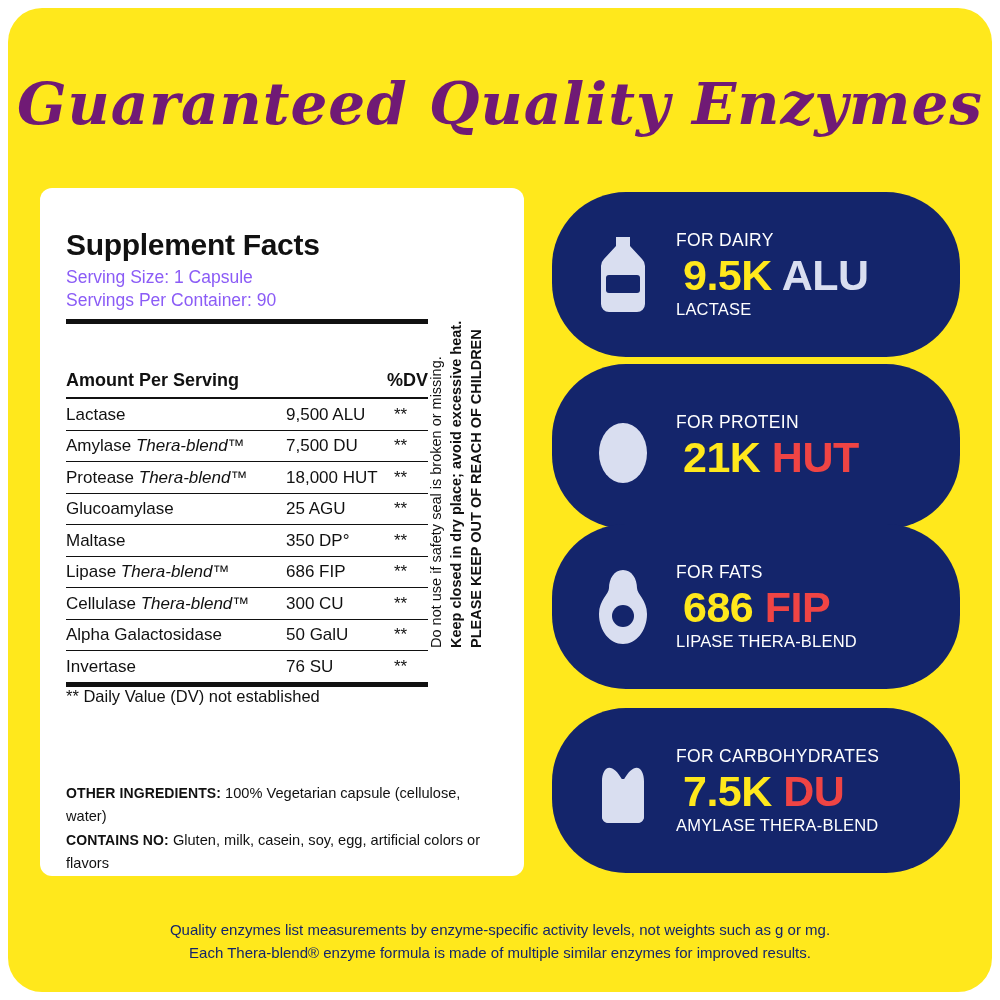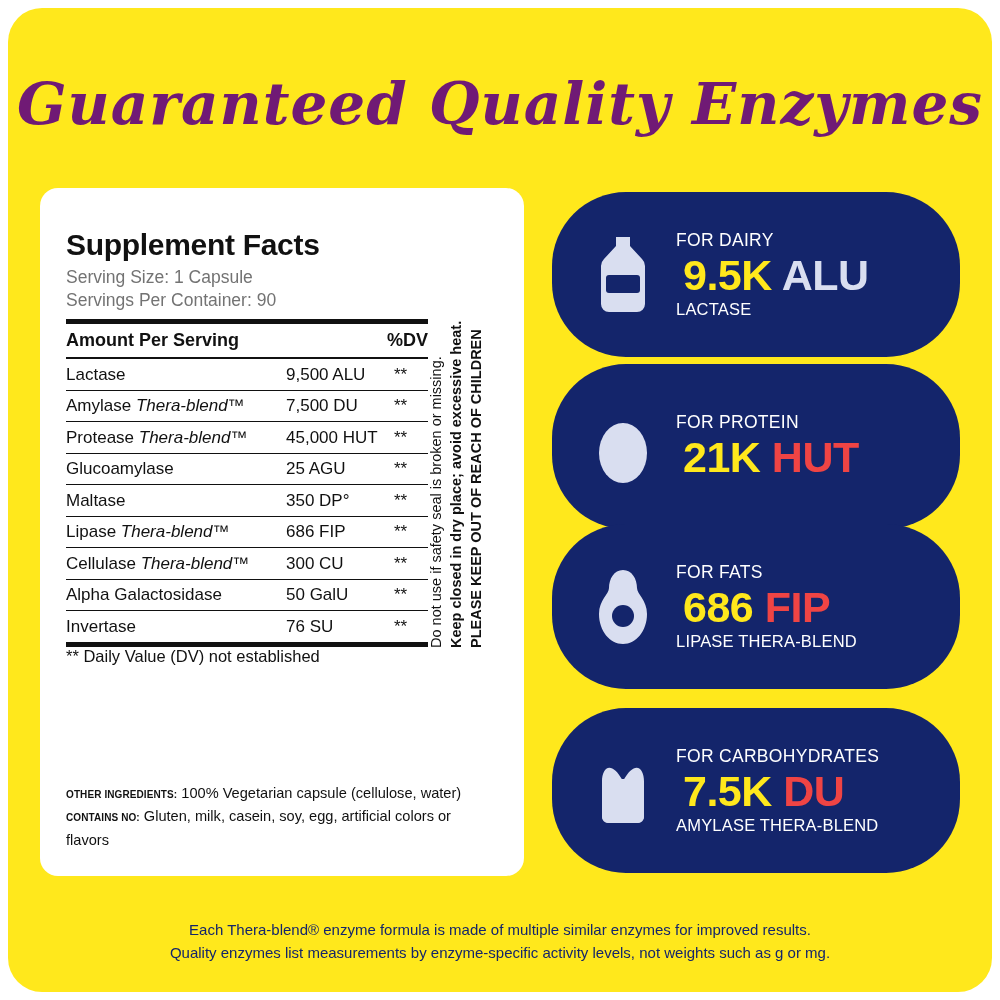--- a/index.html
+++ b/index.html
@@ -42,7 +42,7 @@
     left: 40px; top: 188px;
     width: 484px; height: 688px;
     background: #ffffff;
-    border-radius: 18px;
+    border-radius: 12px;
   }
   .facts-box {
     position: absolute;

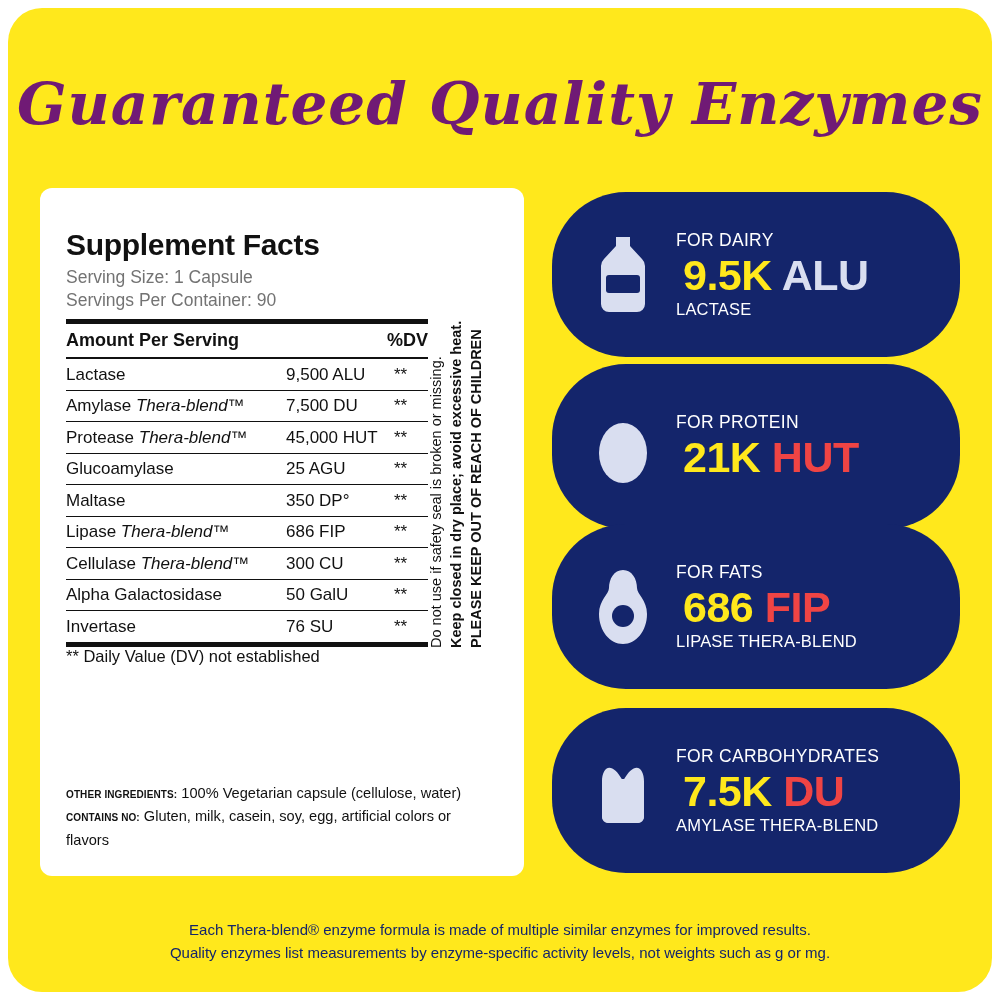--- a/index.html
+++ b/index.html
@@ -58,7 +58,7 @@
   }
   .serving-line {
     font-size: 17.5px;
-    color: #737373;
+    color: #8b5cf6;
     line-height: 1.32;
   }
   .rule-thick { border-top: 5px solid #111; margin-top: 7px; }

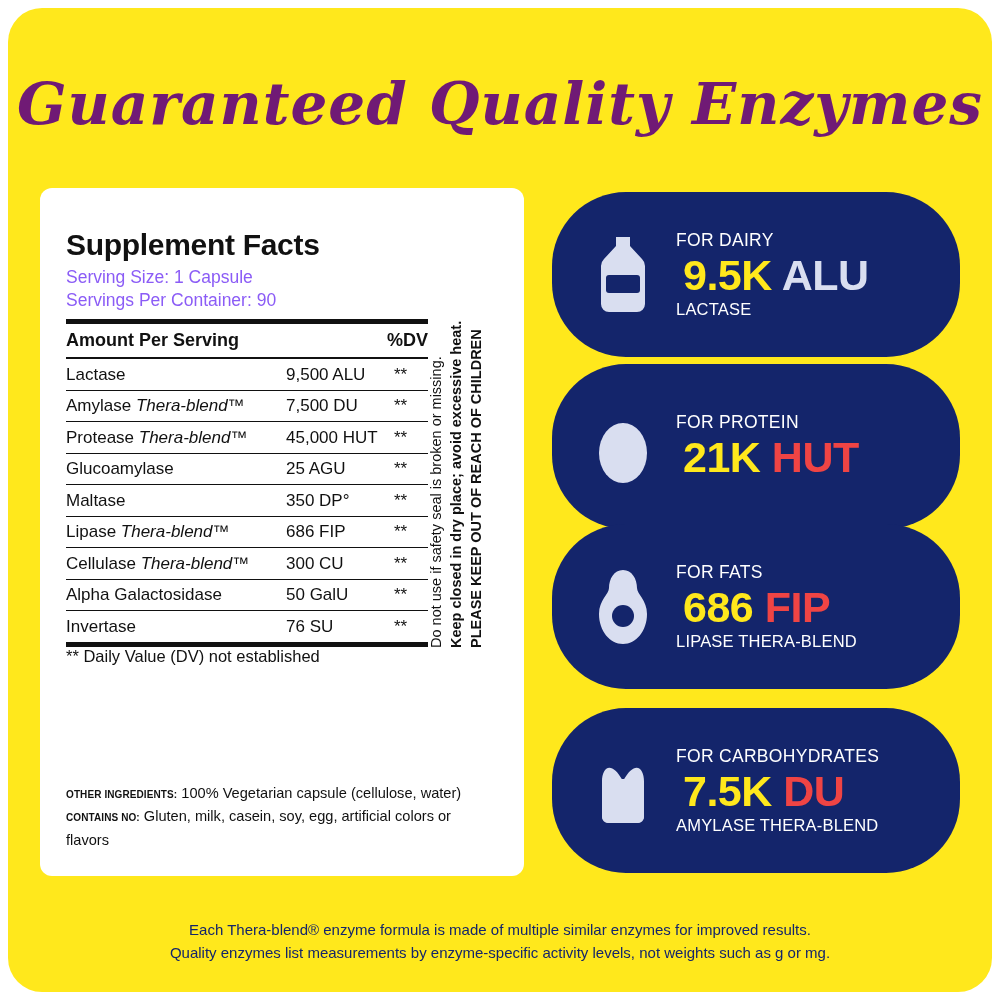--- a/index.html
+++ b/index.html
@@ -84,7 +84,7 @@
     color: #111;
     padding: 6px 0 6px 0;
   }
-  .hdr-row .nm { flex: 1 1 auto; }
+  .hdr-row .nm { flex: 1 1 auto; margin-top: 40px; }
   .hdr-row .dv { width: 48px; text-align: right; }
   .footnote {
     font-size: 16.5px;

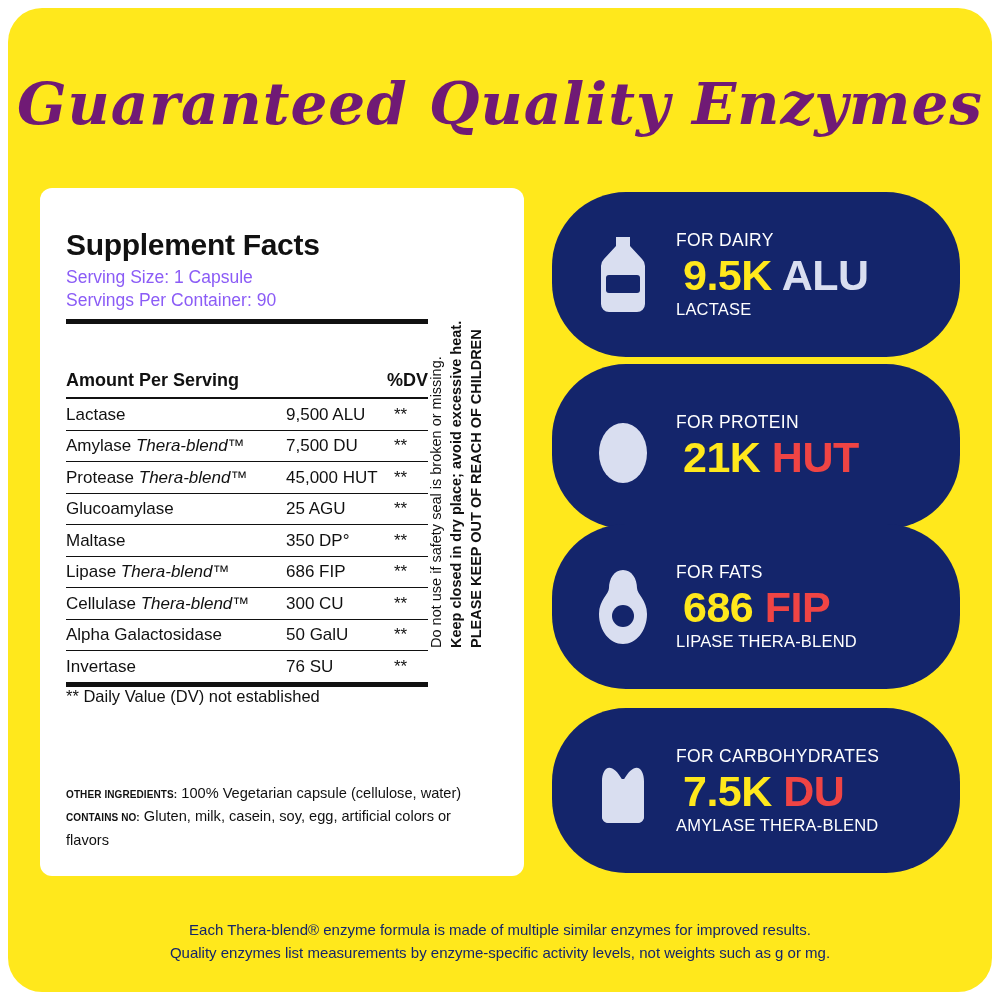--- a/index.html
+++ b/index.html
@@ -219,7 +219,7 @@
 
       <div class="row">
         <span class="nm"><span>Protease </span><i>Thera-blend™</i></span>
-        <span class="amt">45,000 HUT</span>
+        <span class="amt">18,000 HUT</span>
         <span class="dv">**</span>
       </div>
       <div class="rule-thin"></div>

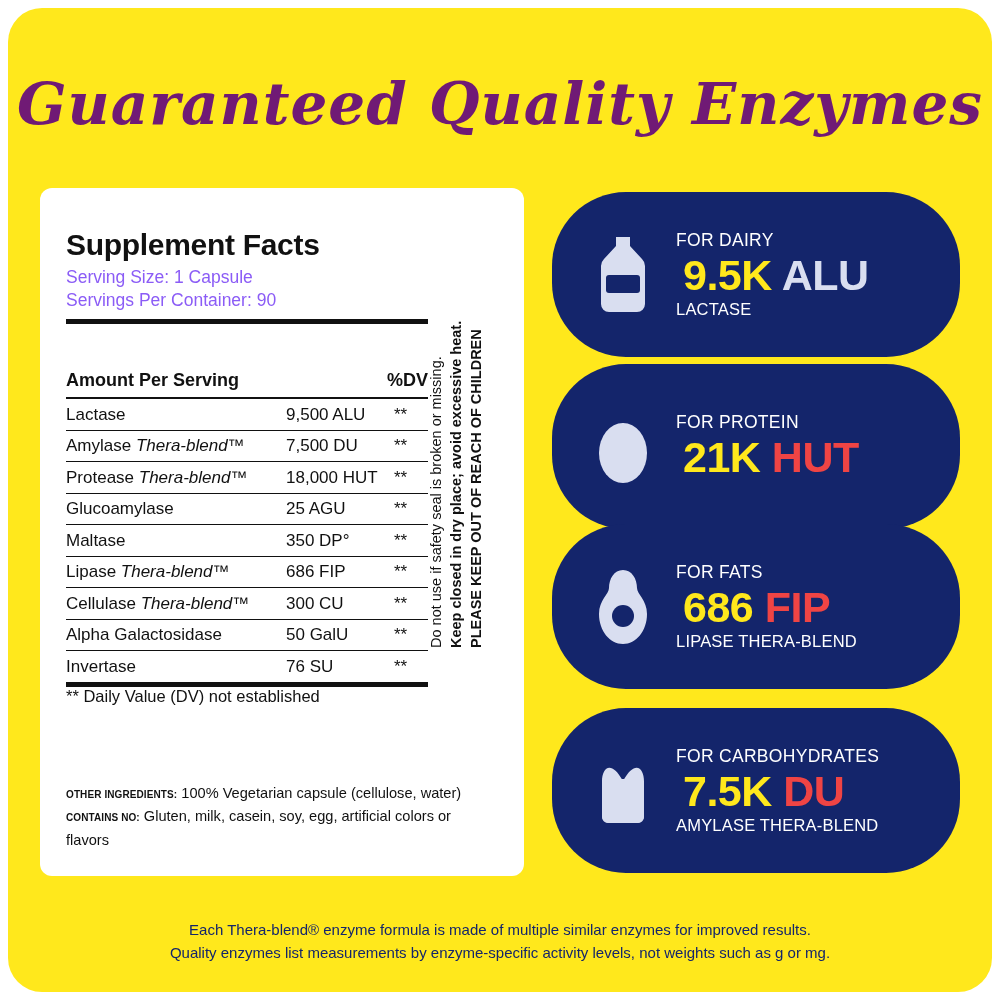--- a/index.html
+++ b/index.html
@@ -118,7 +118,7 @@
     color: #111;
     line-height: 1.6;
   }
-  .pb-line b { font-weight: bold; font-size: 10px; letter-spacing: .1px;}
+  .pb-line b { font-weight: bold; font-size: 14px; letter-spacing: .1px;}
   
   .pill {
     position: absolute;

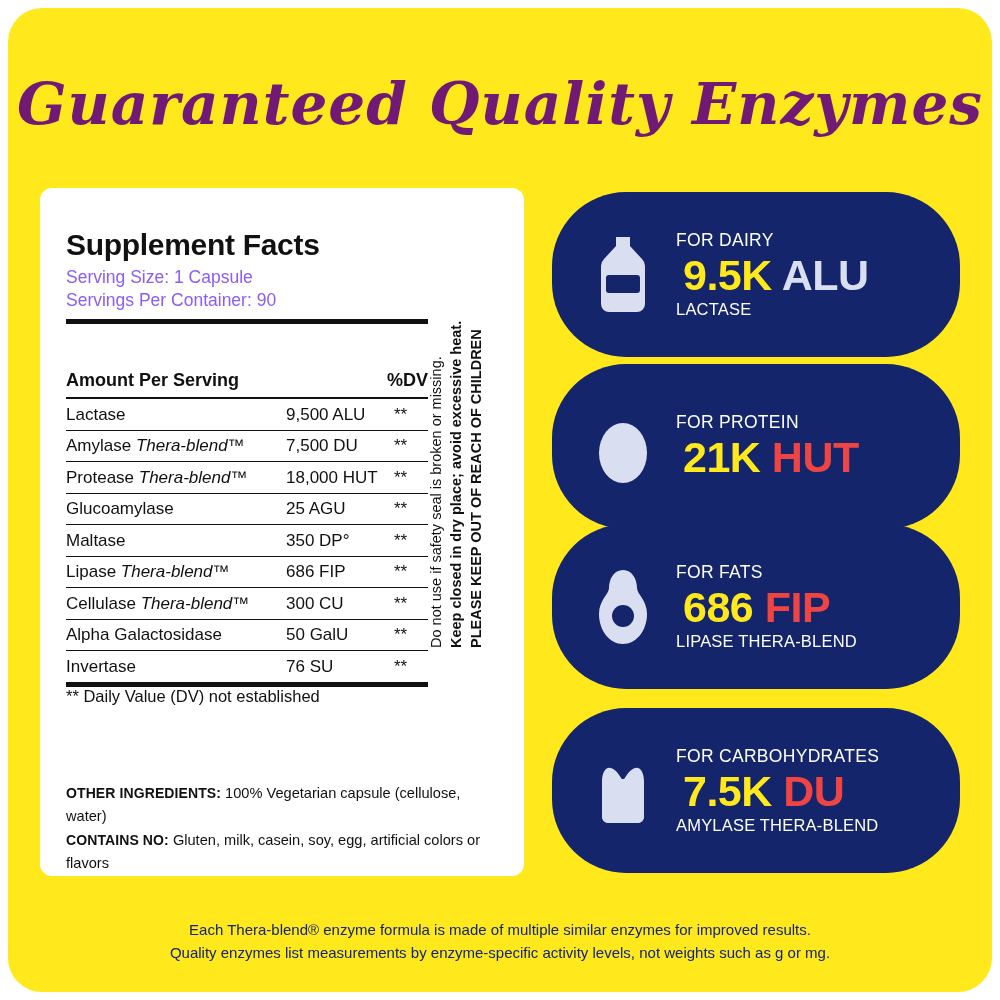--- a/index.html
+++ b/index.html
@@ -355,8 +355,8 @@
   </div>
 
   <div class="footer">
+    <div>Quality enzymes list measurements by enzyme-specific activity levels, not weights such as g or mg.</div>
     <div>Each Thera-blend® enzyme formula is made of multiple similar enzymes for improved results.</div>
-    <div>Quality enzymes list measurements by enzyme-specific activity levels, not weights such as g or mg.</div>
   </div>
 </div>
 

